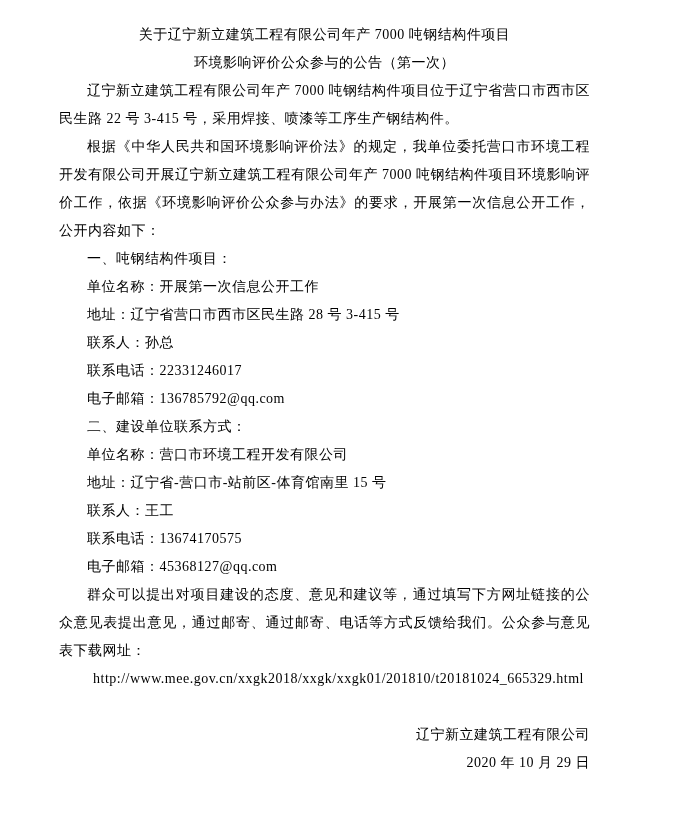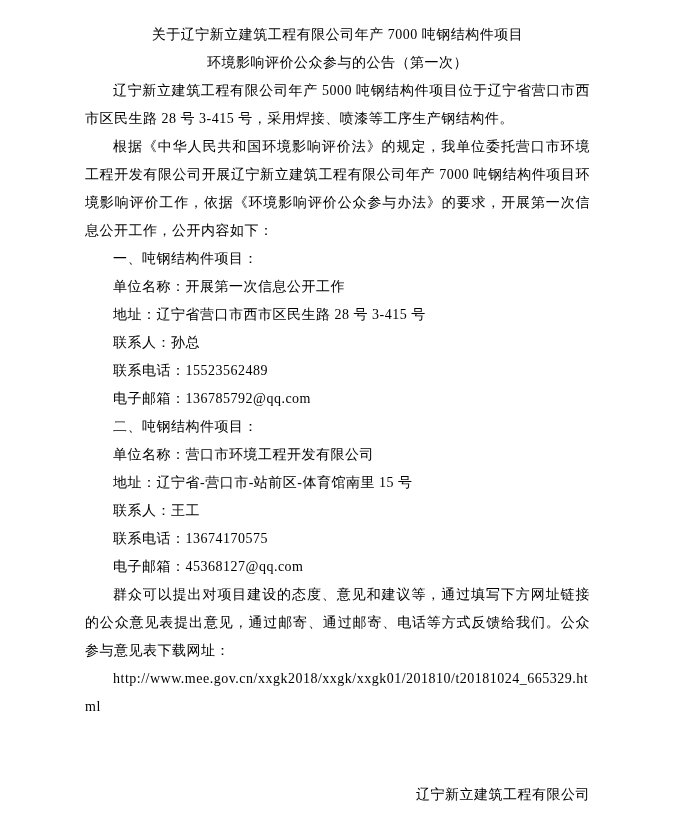--- a/index.html
+++ b/index.html
@@ -18,7 +18,7 @@
     line-height: 28px;
     letter-spacing: 0.5px;
     box-sizing: border-box;
-    padding: 21px 84px 0 85px;
+    padding: 21px 84px 0 59px;
     overflow: hidden;
   }
   .title-line {

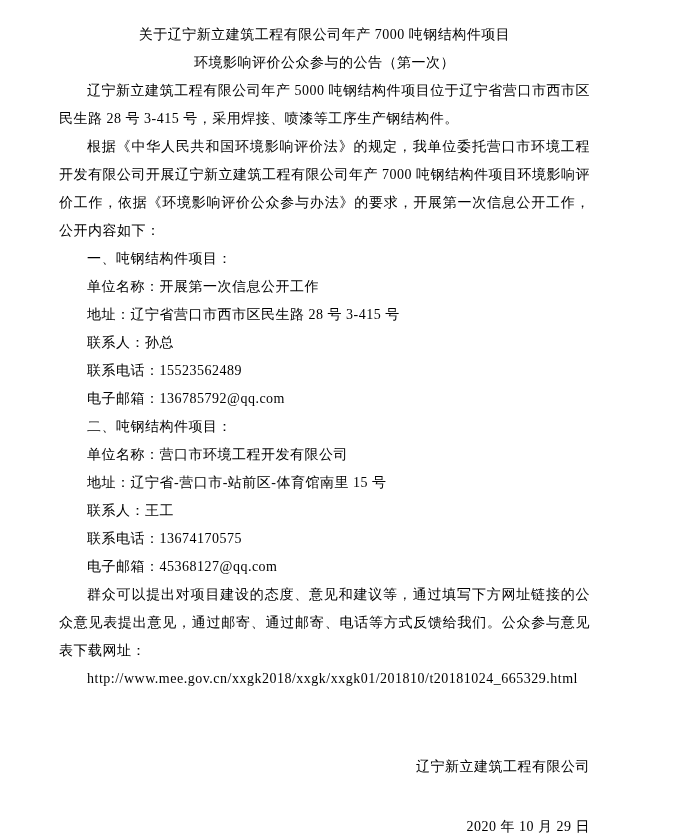--- a/index.html
+++ b/index.html
@@ -54,7 +54,7 @@
 
   <div class="title-line">环境影响评价公众参与的公告（第一次）</div>
 
-  <div class="para">辽宁新立建筑工程有限公司年产 5000 吨钢结构件项目位于辽宁省营口市西市区民生路 28 号 3-415 号，采用焊接、喷漆等工序生产钢结构件。</div>
+  <div class="para">辽宁新立建筑工程有限公司年产 7000 吨钢结构件项目位于辽宁省营口市西市区民生路 22 号 3-415 号，采用焊接、喷漆等工序生产钢结构件。</div>
 
   <div class="para">根据《中华人民共和国环境影响评价法》的规定，我单位委托营口市环境工程开发有限公司开展辽宁新立建筑工程有限公司年产 7000 吨钢结构件项目环境影响评价工作，依据《环境影响评价公众参与办法》的要求，开展第一次信息公开工作，公开内容如下：</div>
 

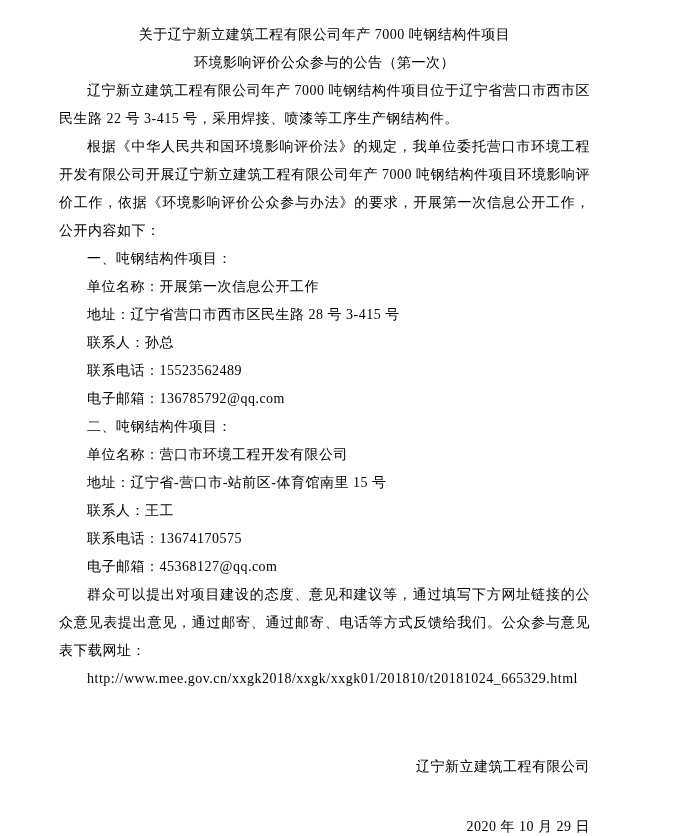--- a/index.html
+++ b/index.html
@@ -66,7 +66,7 @@
 
   <div class="contact-line">联系人：孙总</div>
 
-  <div class="contact-line">联系电话：15523562489</div>
+  <div class="contact-line">联系电话：22331246017</div>
 
   <div class="contact-line">电子邮箱：136785792@qq.com</div>
 

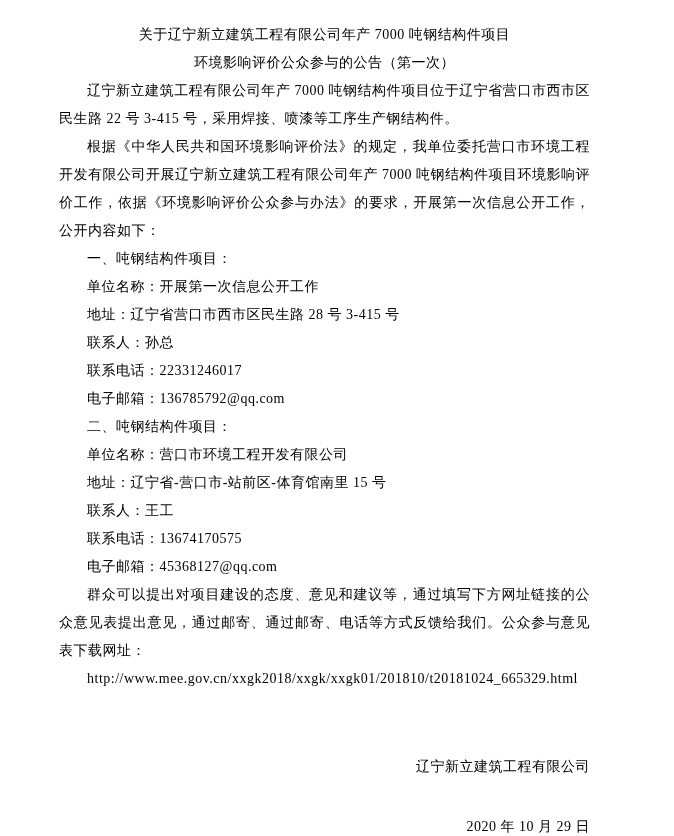--- a/index.html
+++ b/index.html
@@ -70,7 +70,7 @@
 
   <div class="contact-line">电子邮箱：136785792@qq.com</div>
 
-  <div class="contact-line">二、吨钢结构件项目：</div>
+  <div class="contact-line">二、建设单位联系方式：</div>
 
   <div class="contact-line">单位名称：营口市环境工程开发有限公司</div>
 

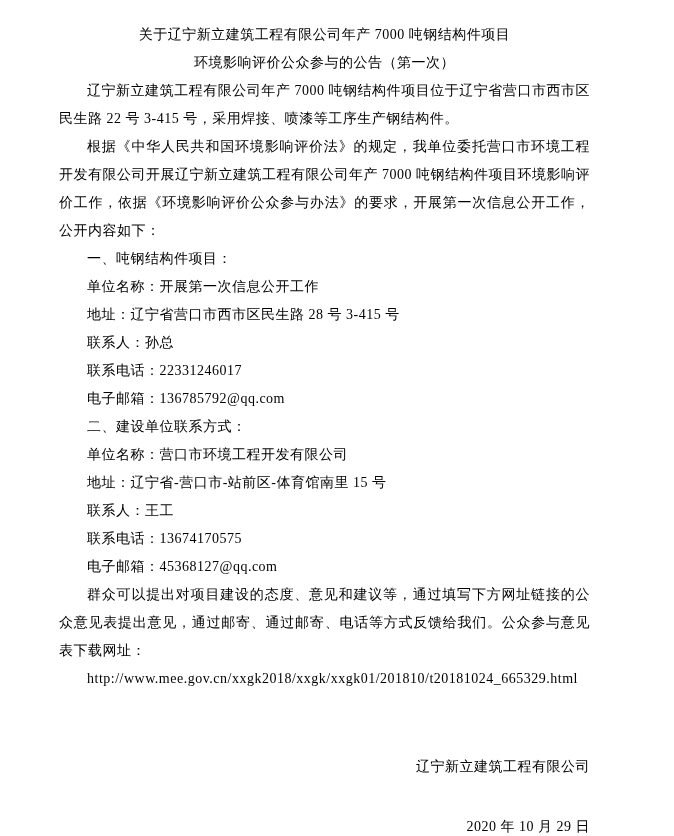--- a/index.html
+++ b/index.html
@@ -35,7 +35,7 @@
   .url-para {
     text-indent: 2em;
     word-break: break-all;
-    text-align: left;
+    text-align: center;
   }
   .spacer-line {
     height: 28px;

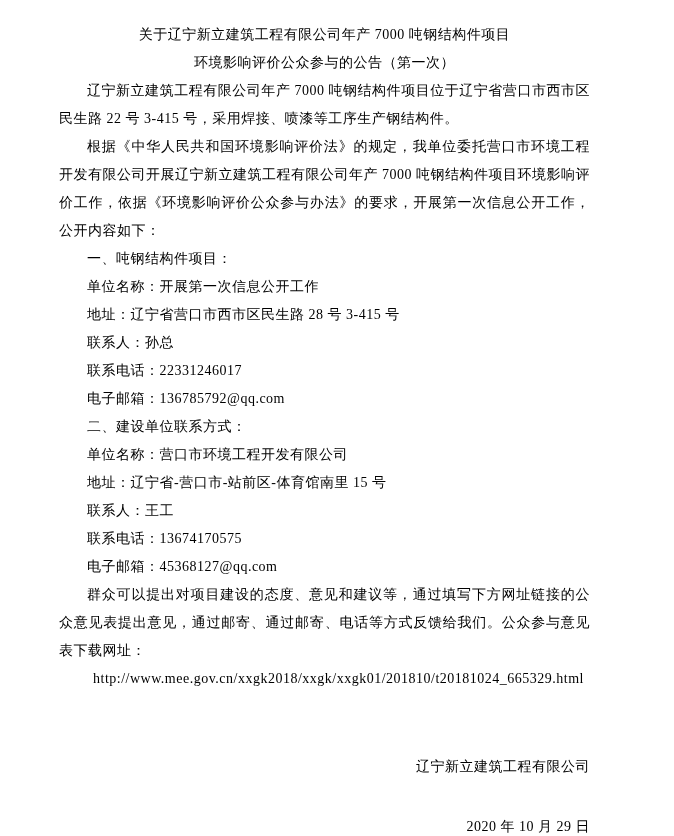--- a/index.html
+++ b/index.html
@@ -42,7 +42,6 @@
   }
   .sign-line {
     text-align: right;
-    margin-top: 32px;
   }
 </style>
 </head>

